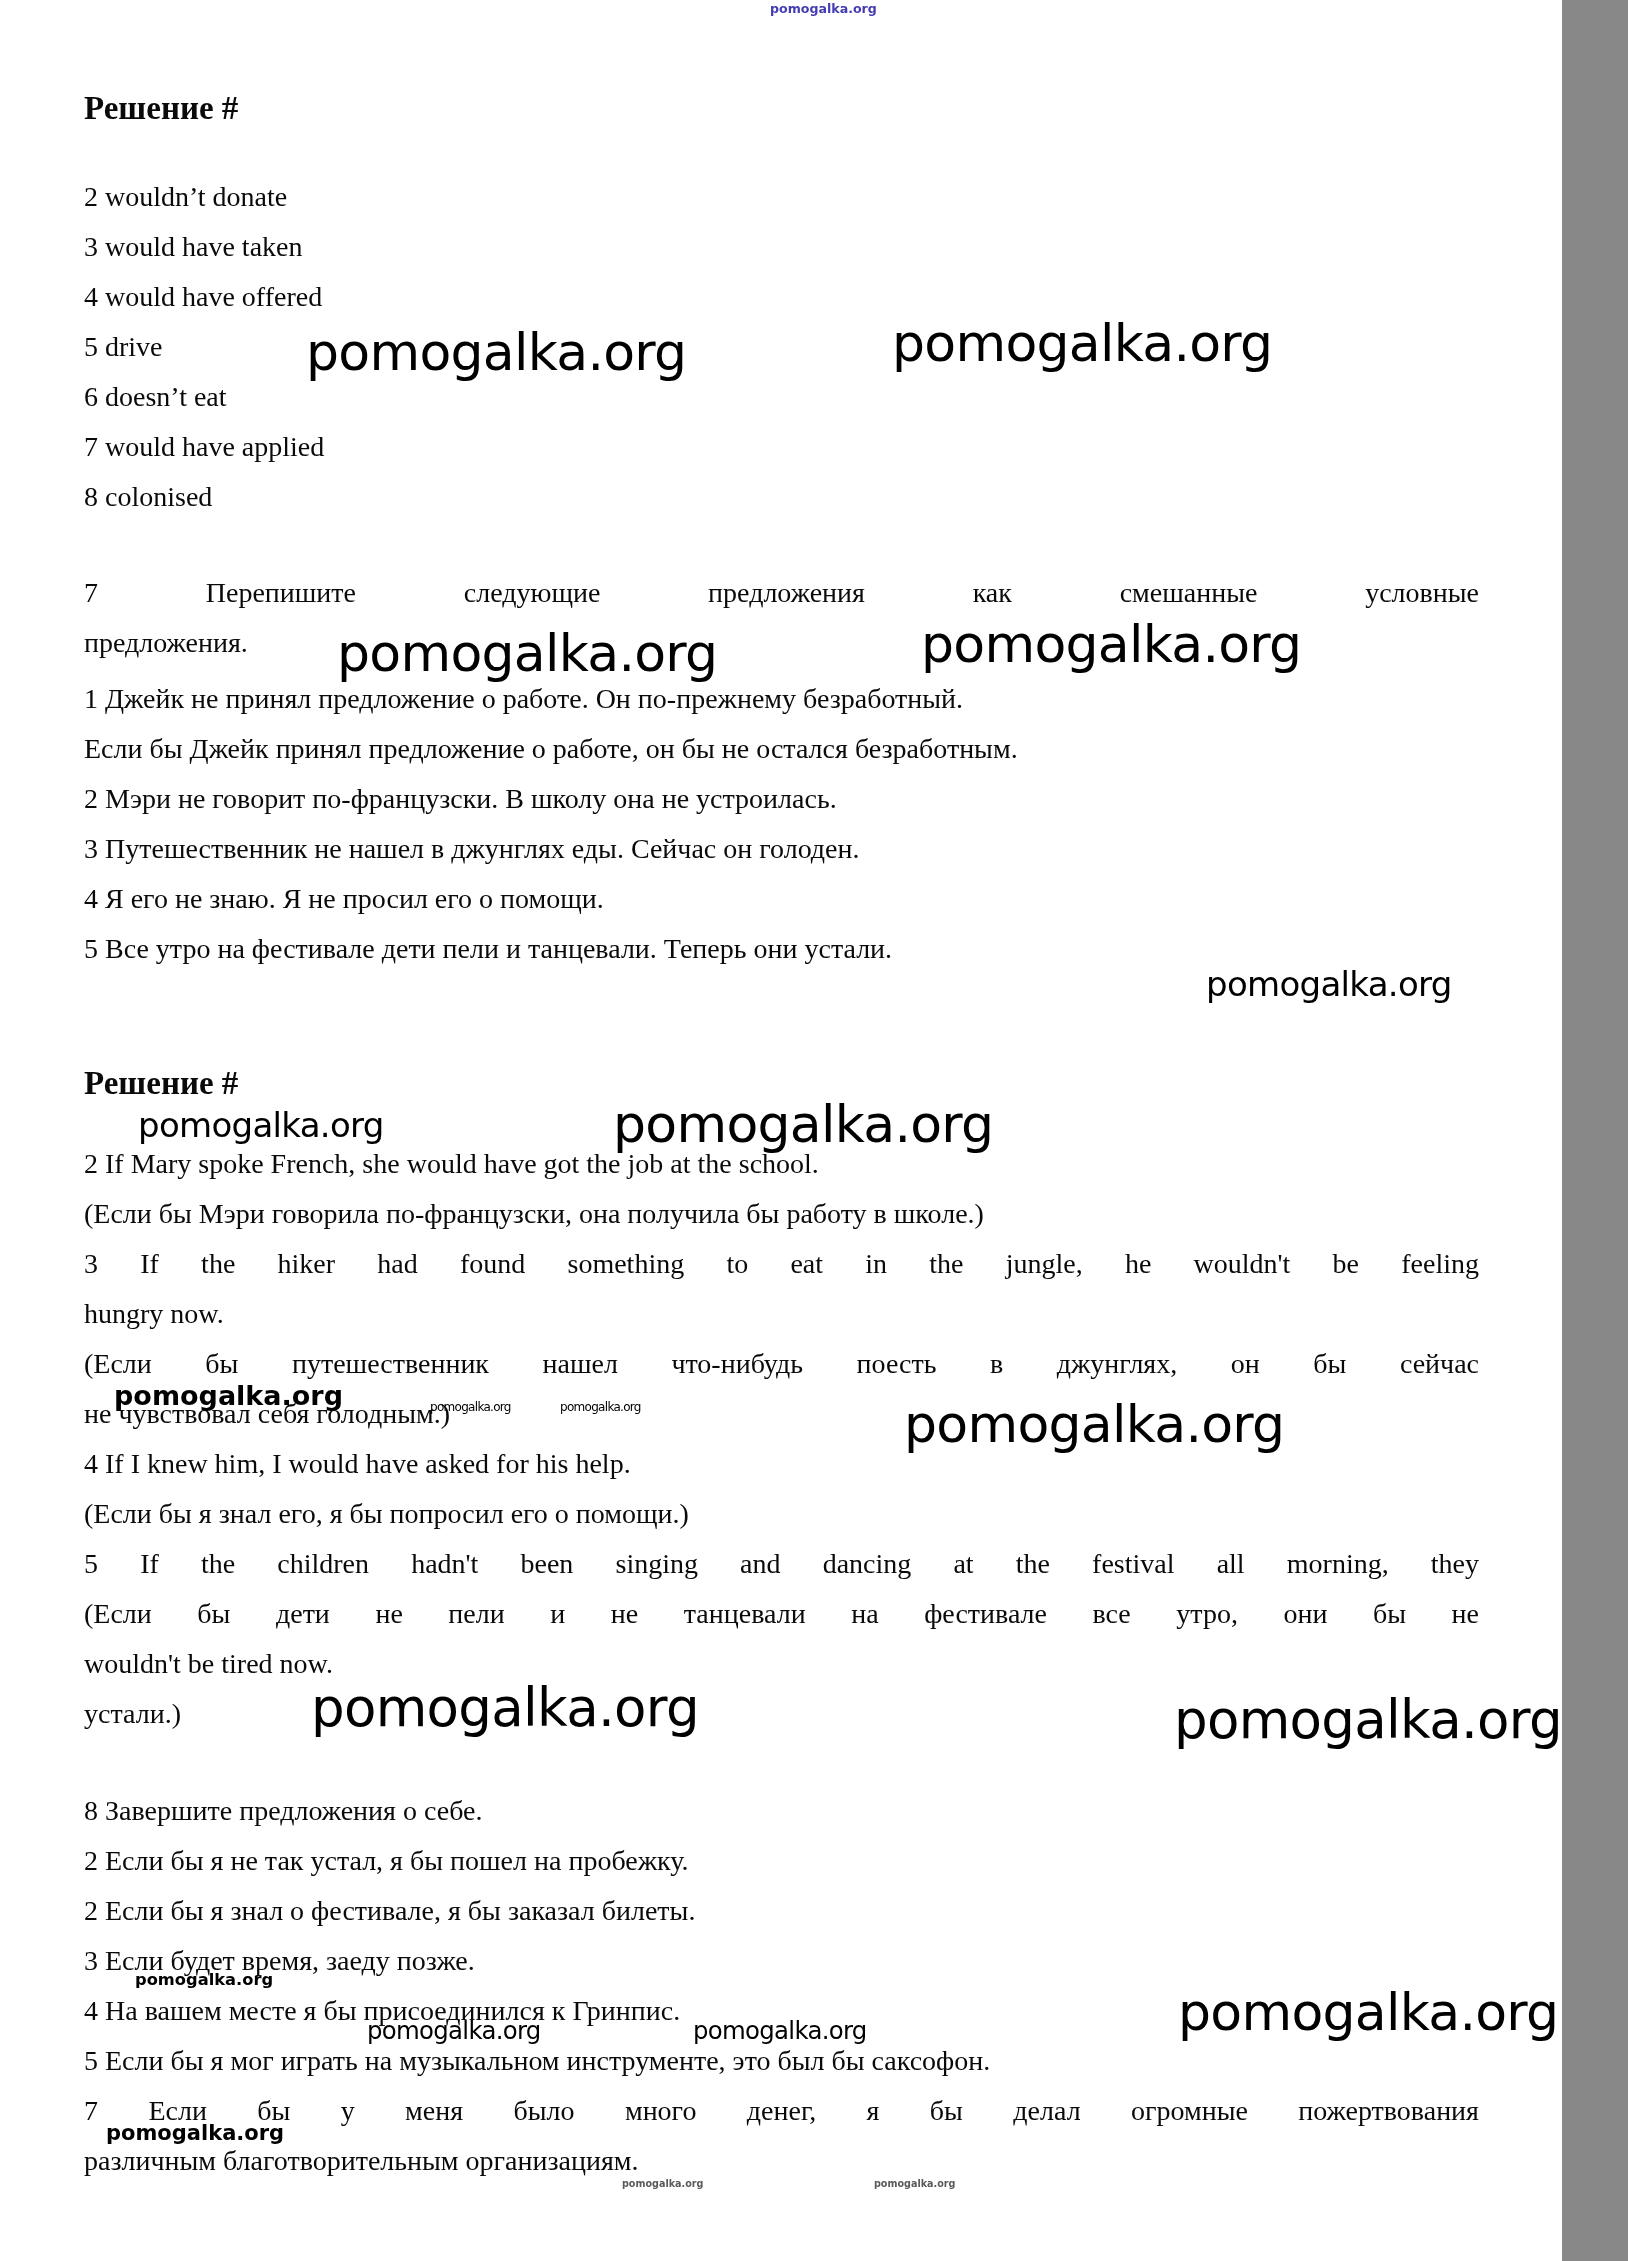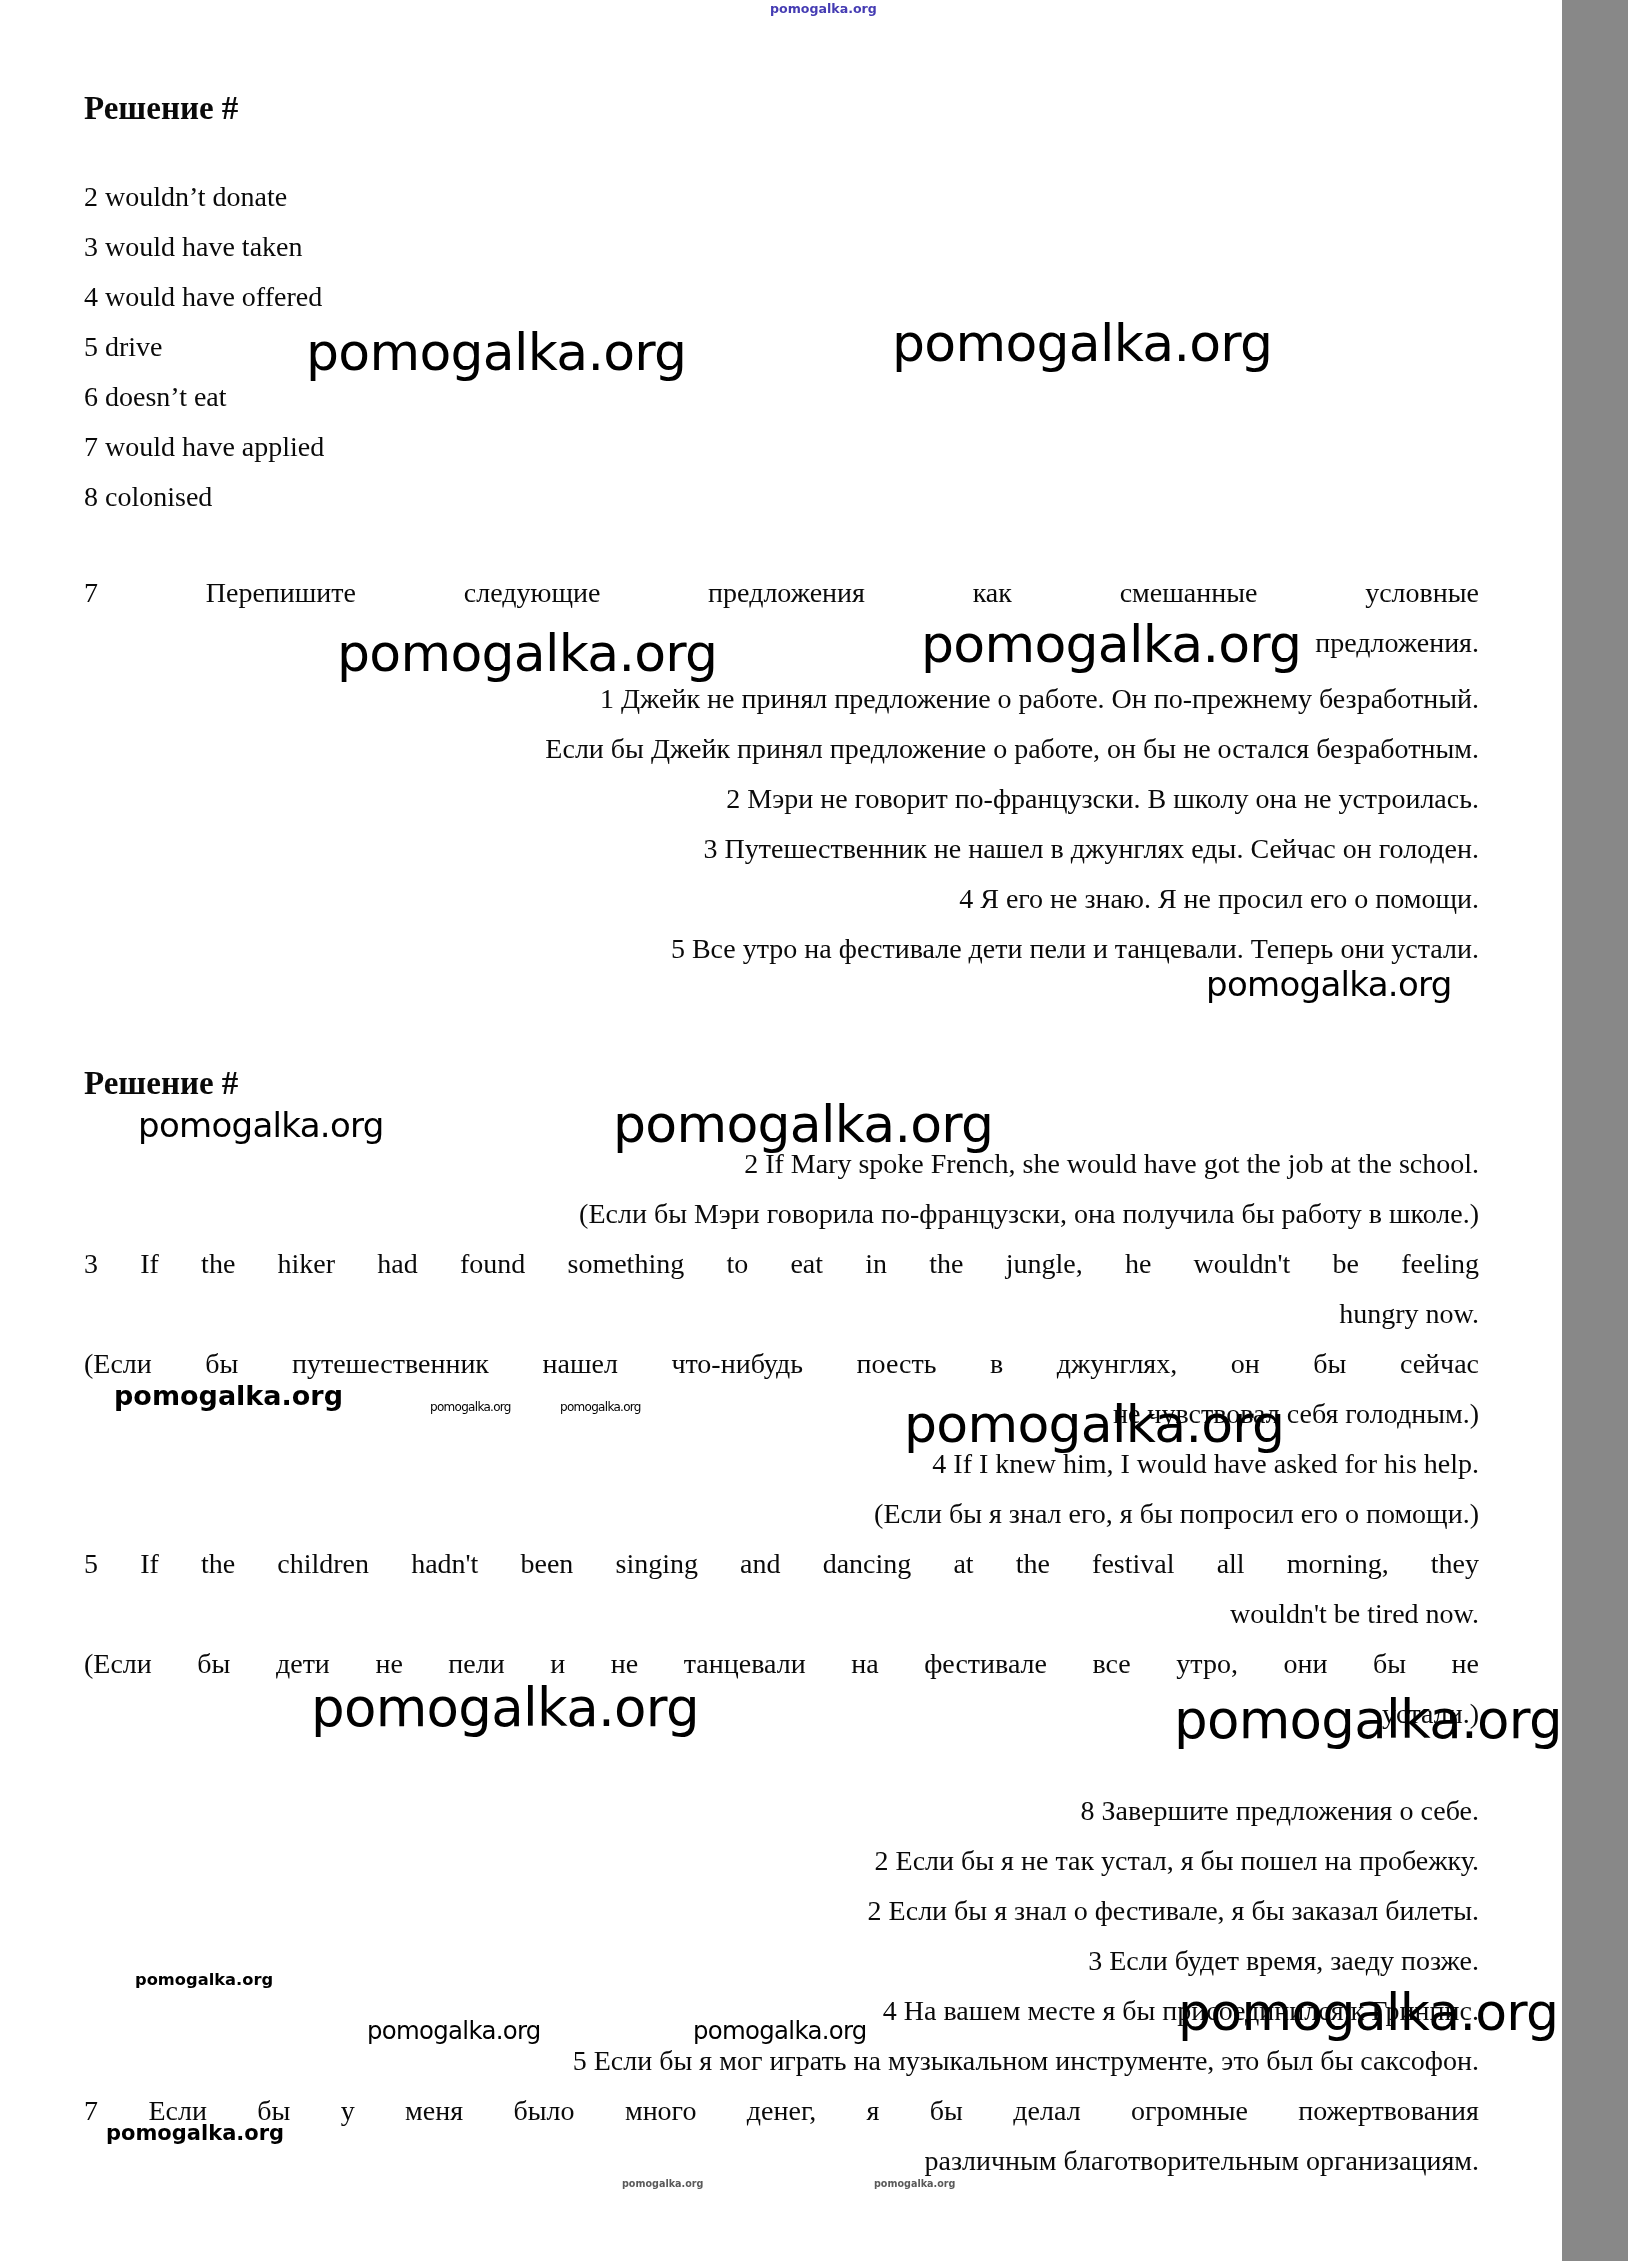--- a/index.html
+++ b/index.html
@@ -18,7 +18,7 @@
     line-height:50px;
     white-space:nowrap;
   }
-  .blk .line{line-height:50px;text-align:right;}
+  .blk .line{line-height:50px;}
   .just{
     white-space:normal;
     text-align:justify;

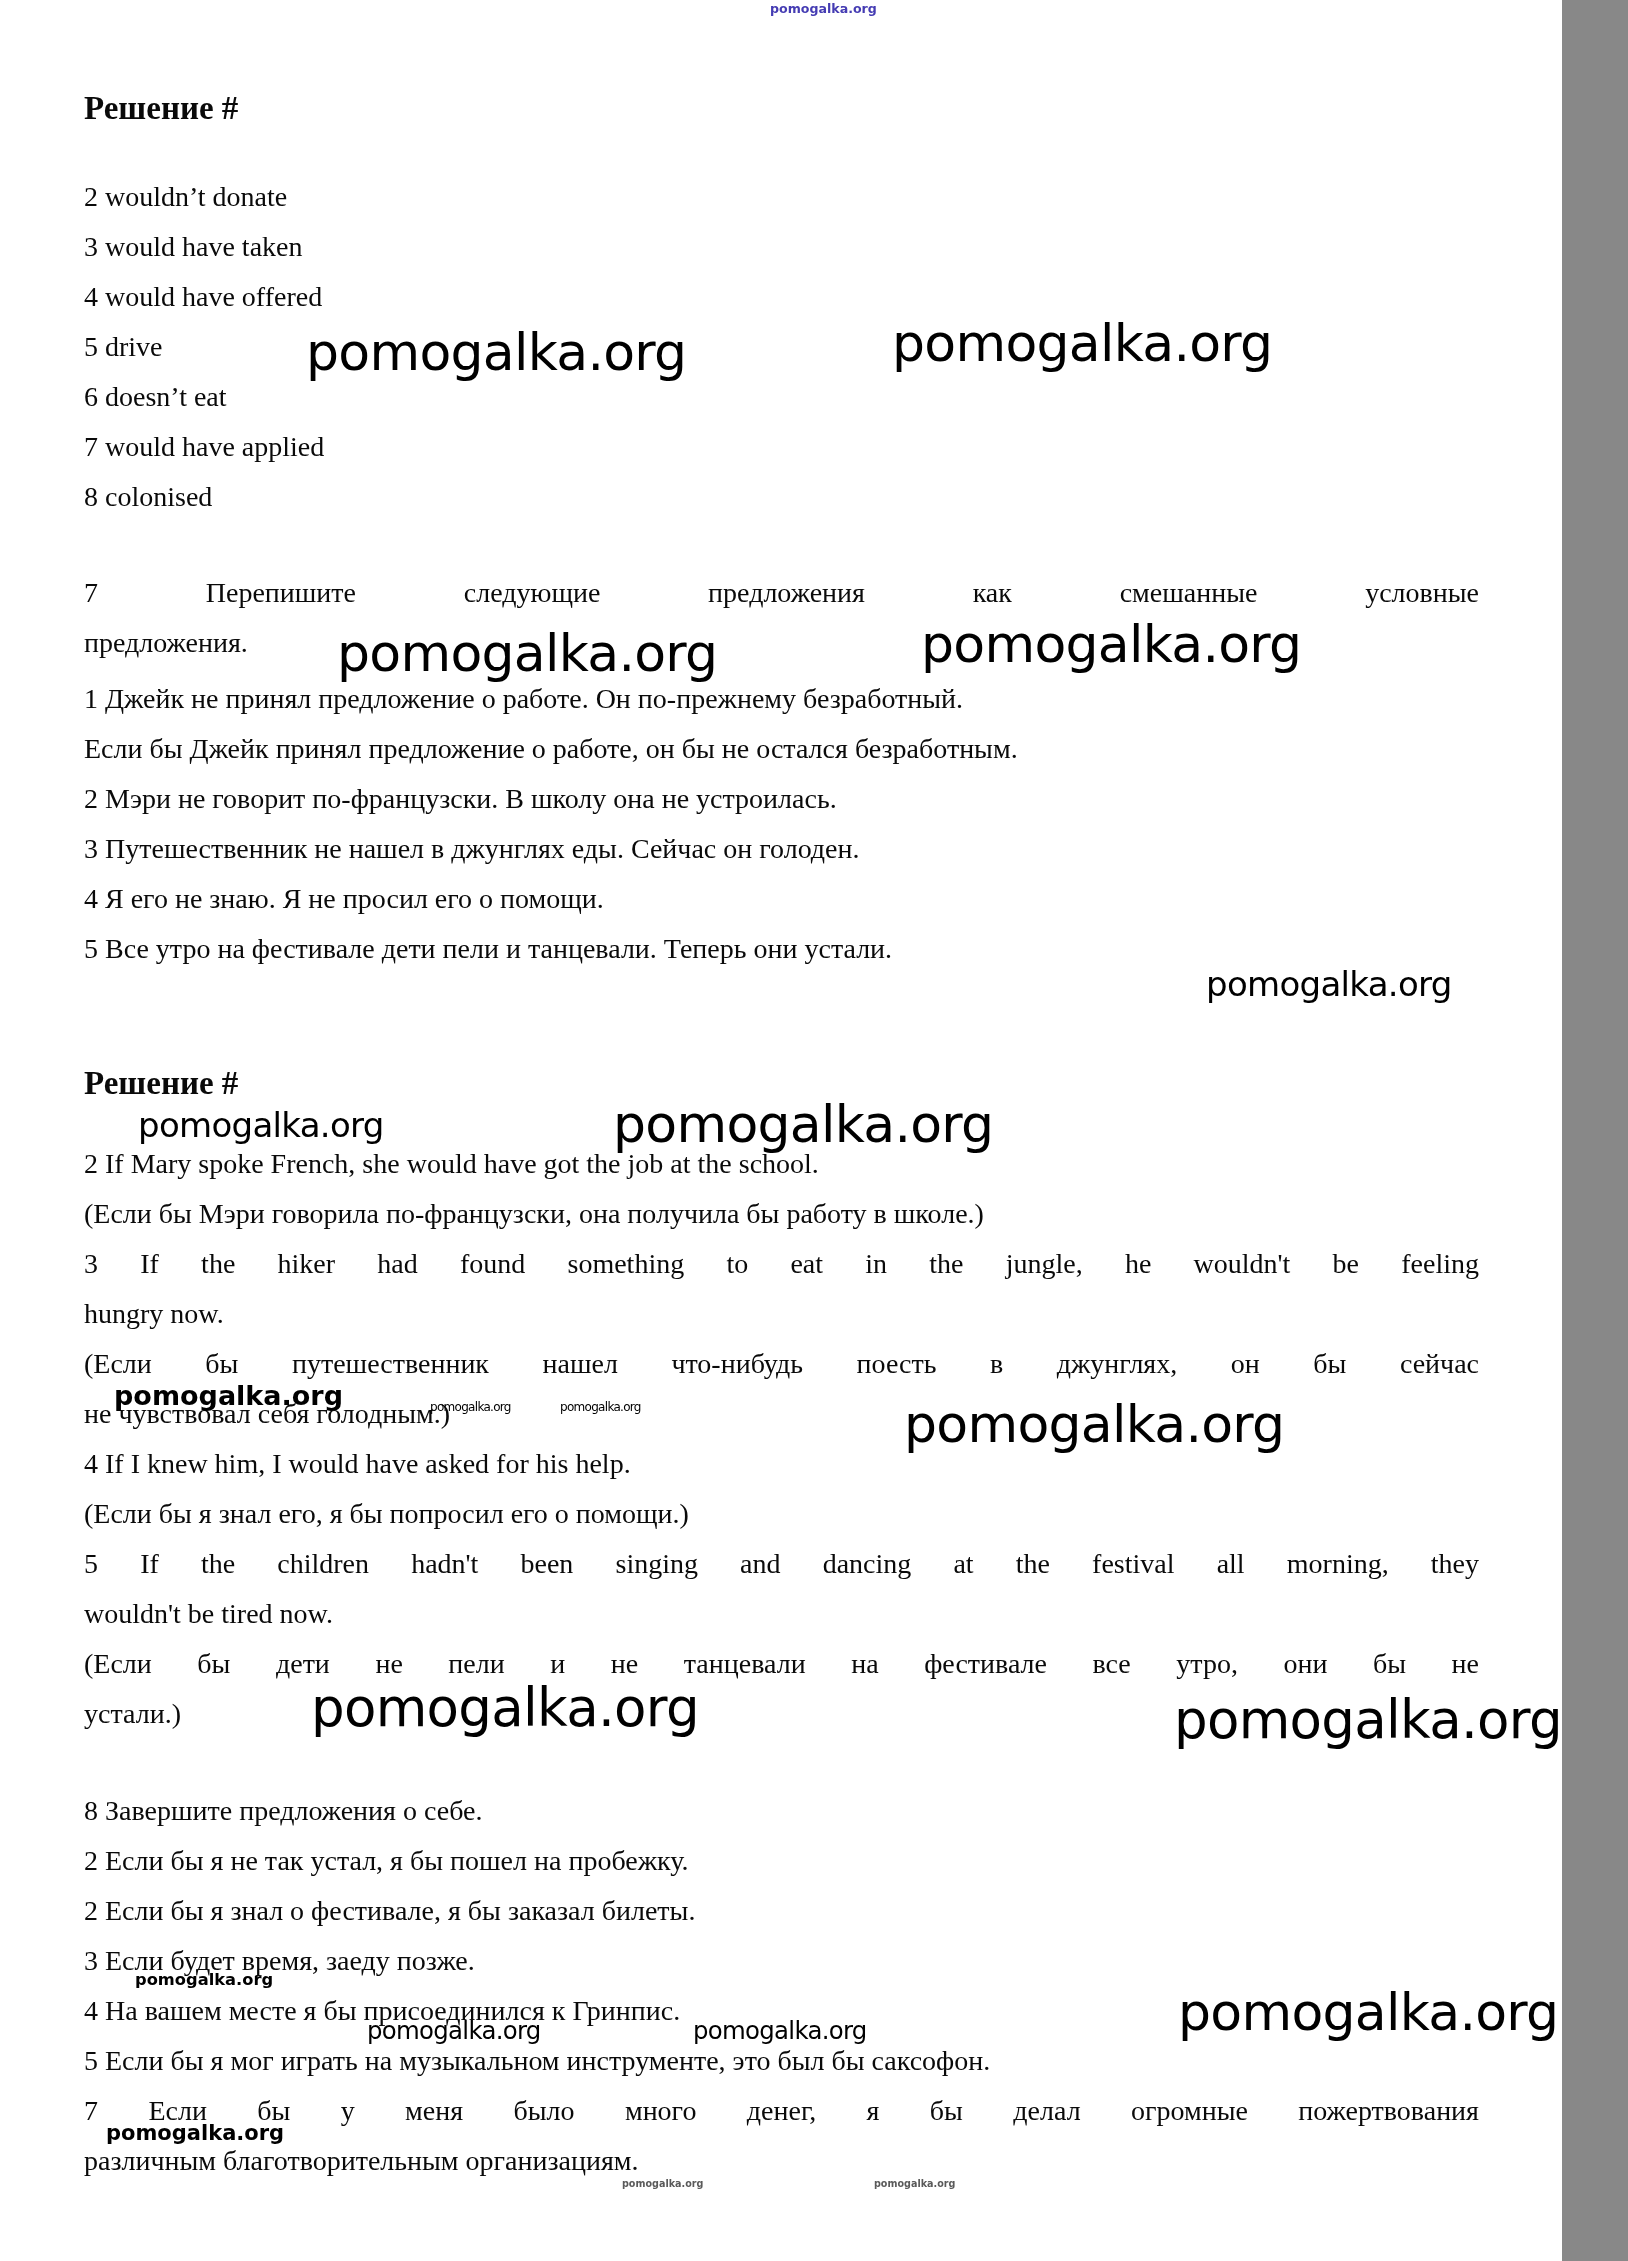--- a/index.html
+++ b/index.html
@@ -115,8 +115,8 @@
     <div class="line">4 If I knew him, I would have asked for his help.</div>
     <div class="line">(Если бы я знал его, я бы попросил его о помощи.)</div>
     <div class="line just">5 If the children hadn't been singing and dancing at the festival all morning, they</div>
+    <div class="line just">(Если бы дети не пели и не танцевали на фестивале все утро, они бы не</div>
     <div class="line">wouldn't be tired now.</div>
-    <div class="line just">(Если бы дети не пели и не танцевали на фестивале все утро, они бы не</div>
     <div class="line">устали.)</div>
   </div>
 

